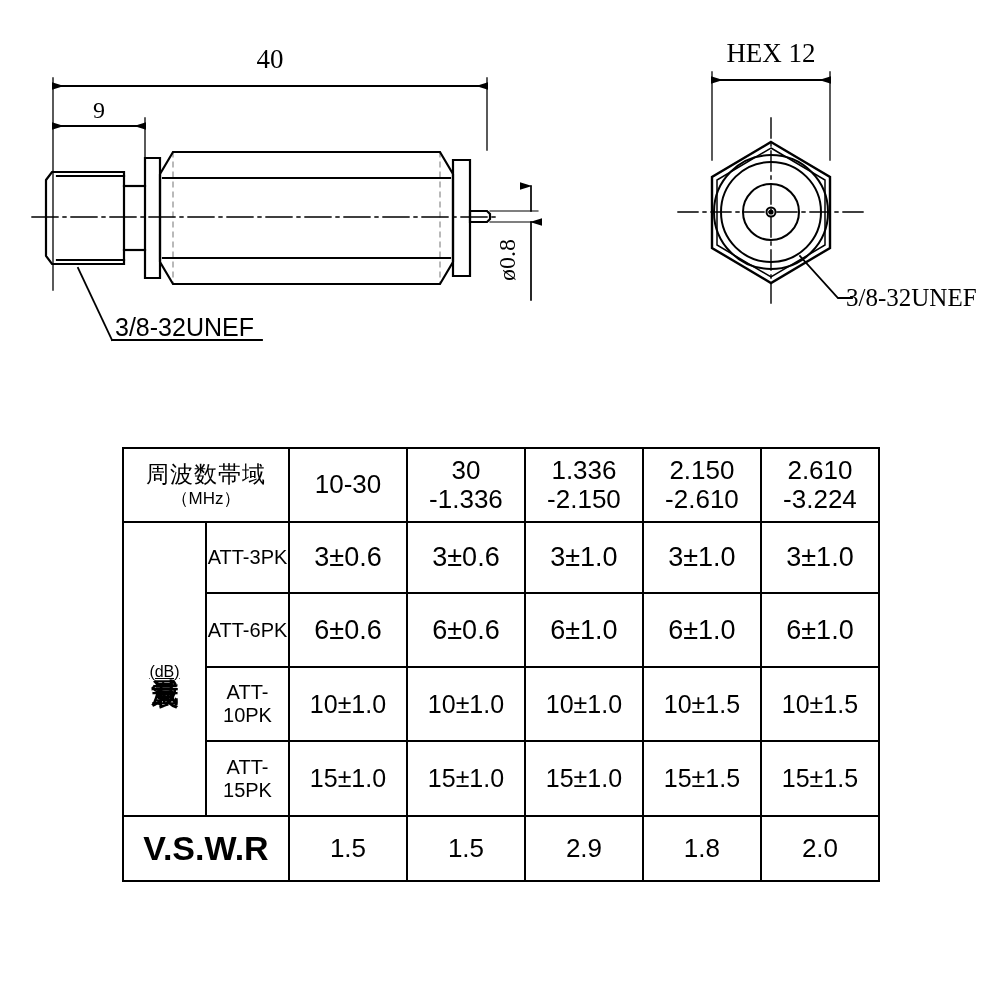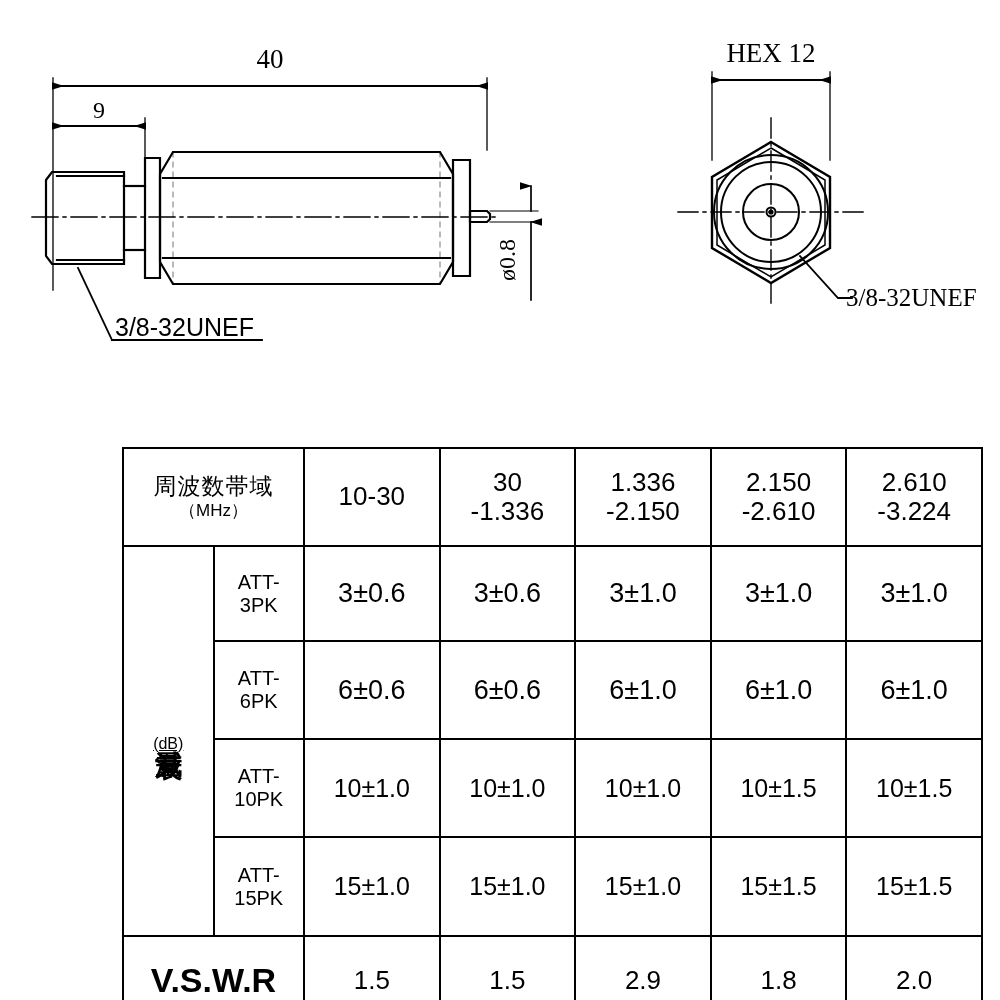--- a/index.html
+++ b/index.html
@@ -31,7 +31,7 @@
     border:2.5px solid #000;
     text-align:center;
     vertical-align:middle;
-    padding:12px;
+    padding:0;
     font-family:"Liberation Sans","DejaVu Sans",sans-serif;
   }
   .c-hdrlabel{width:155px;}

